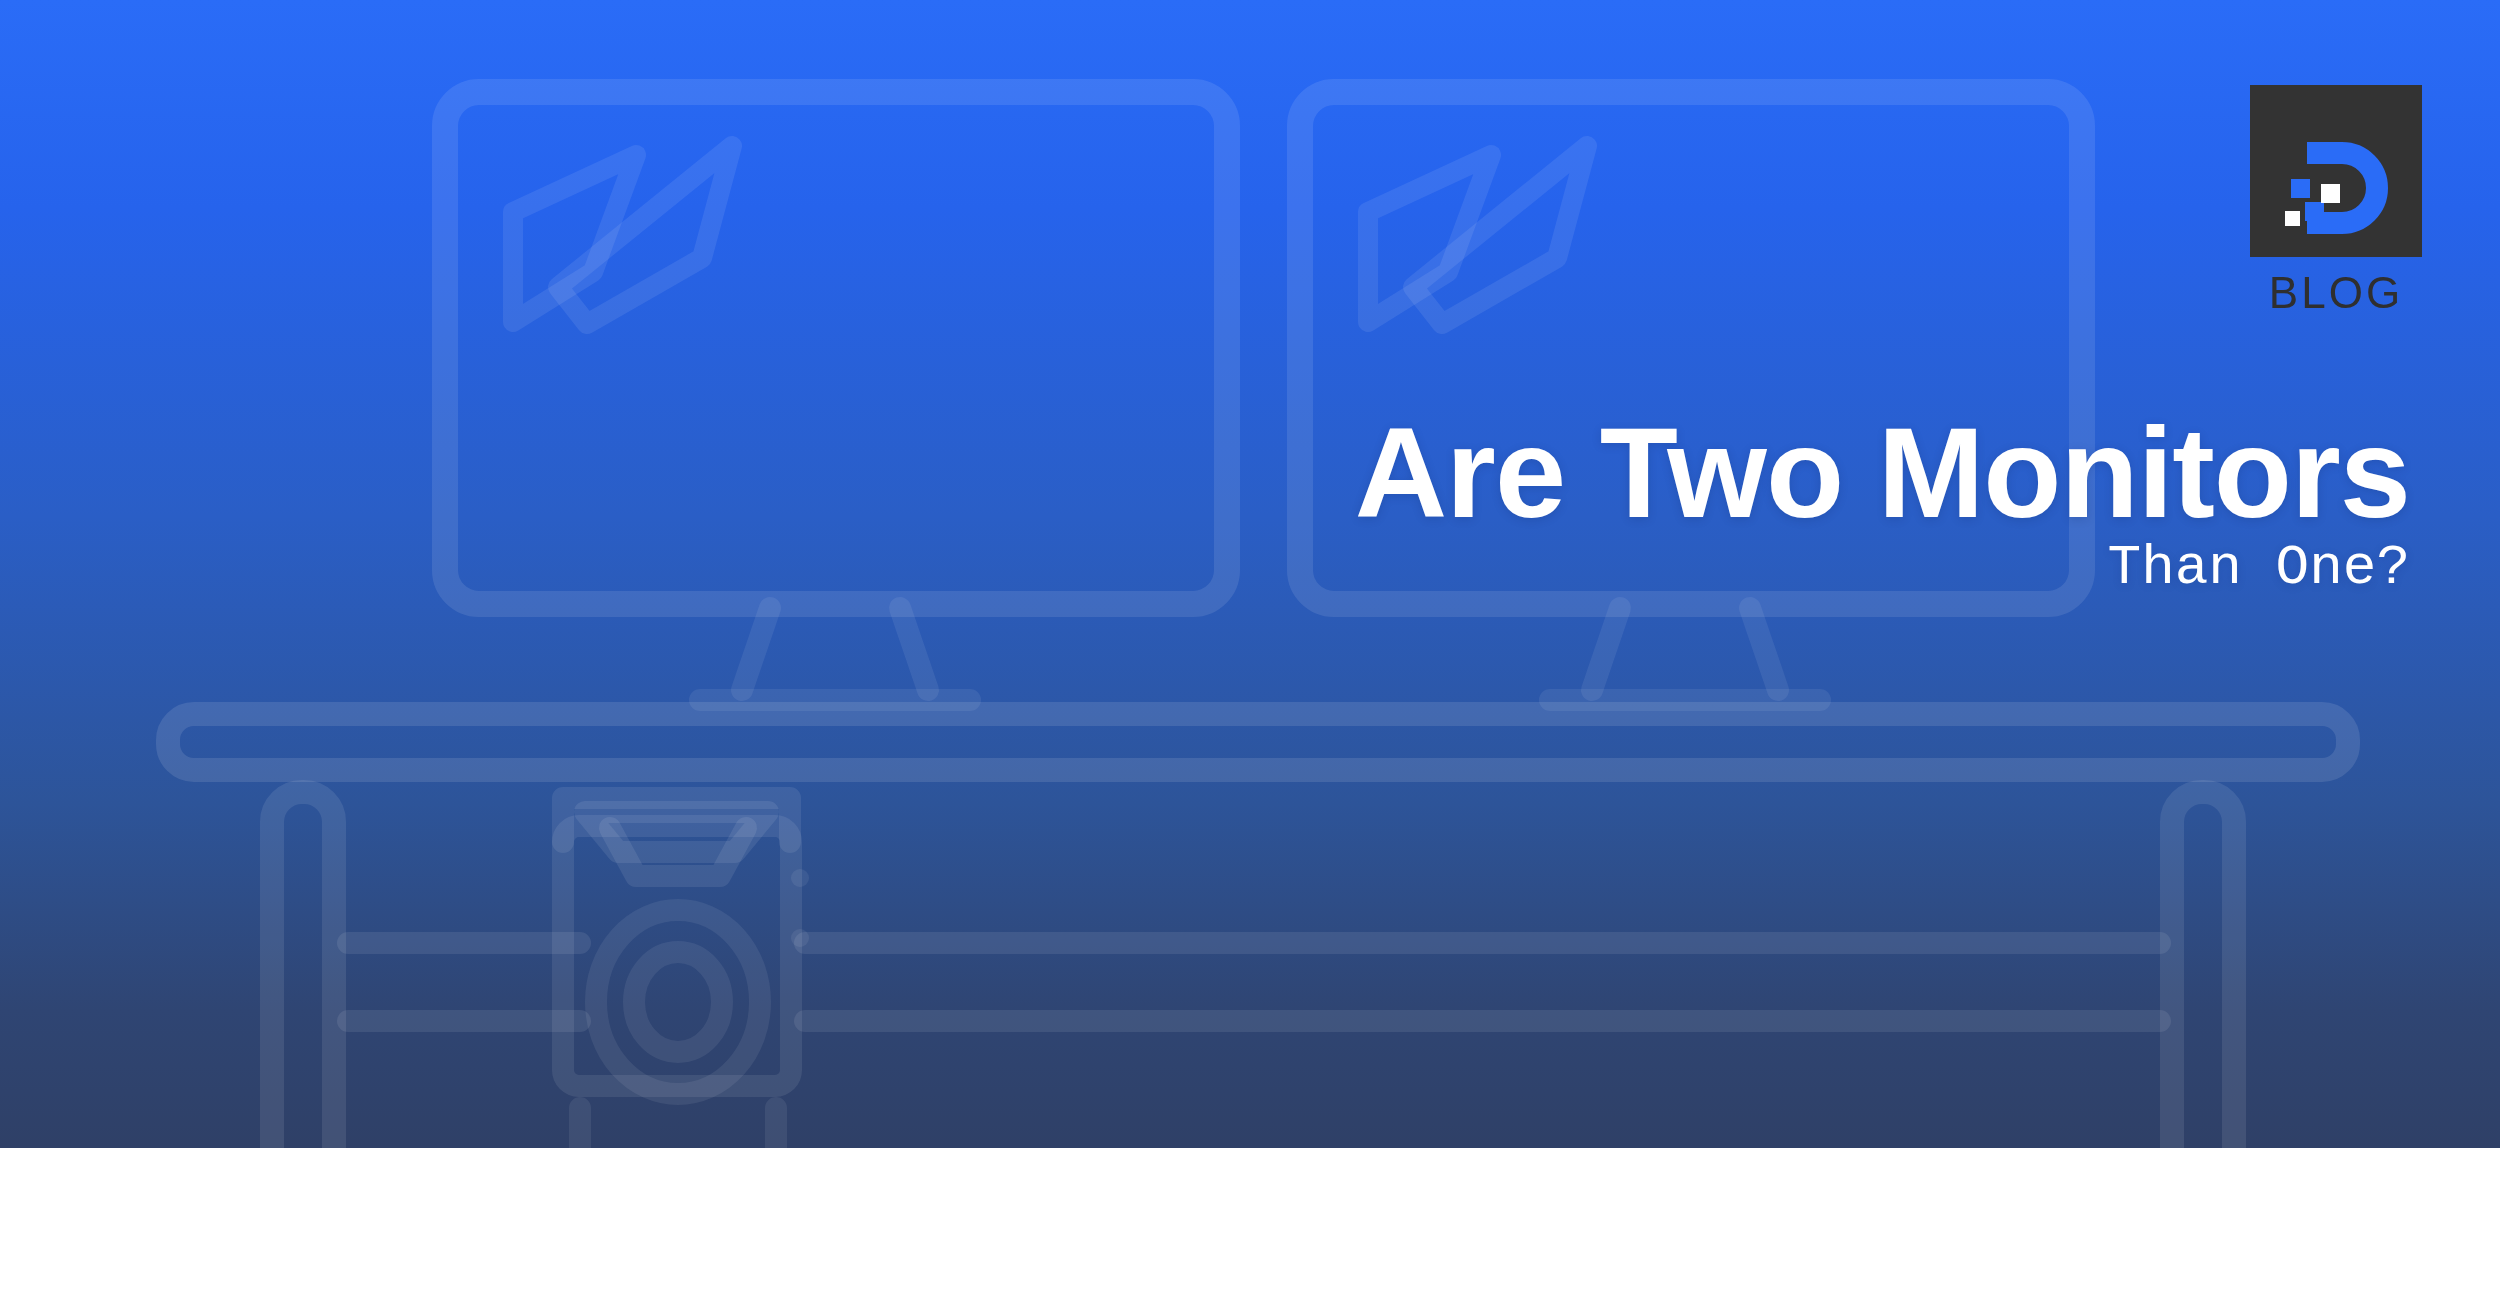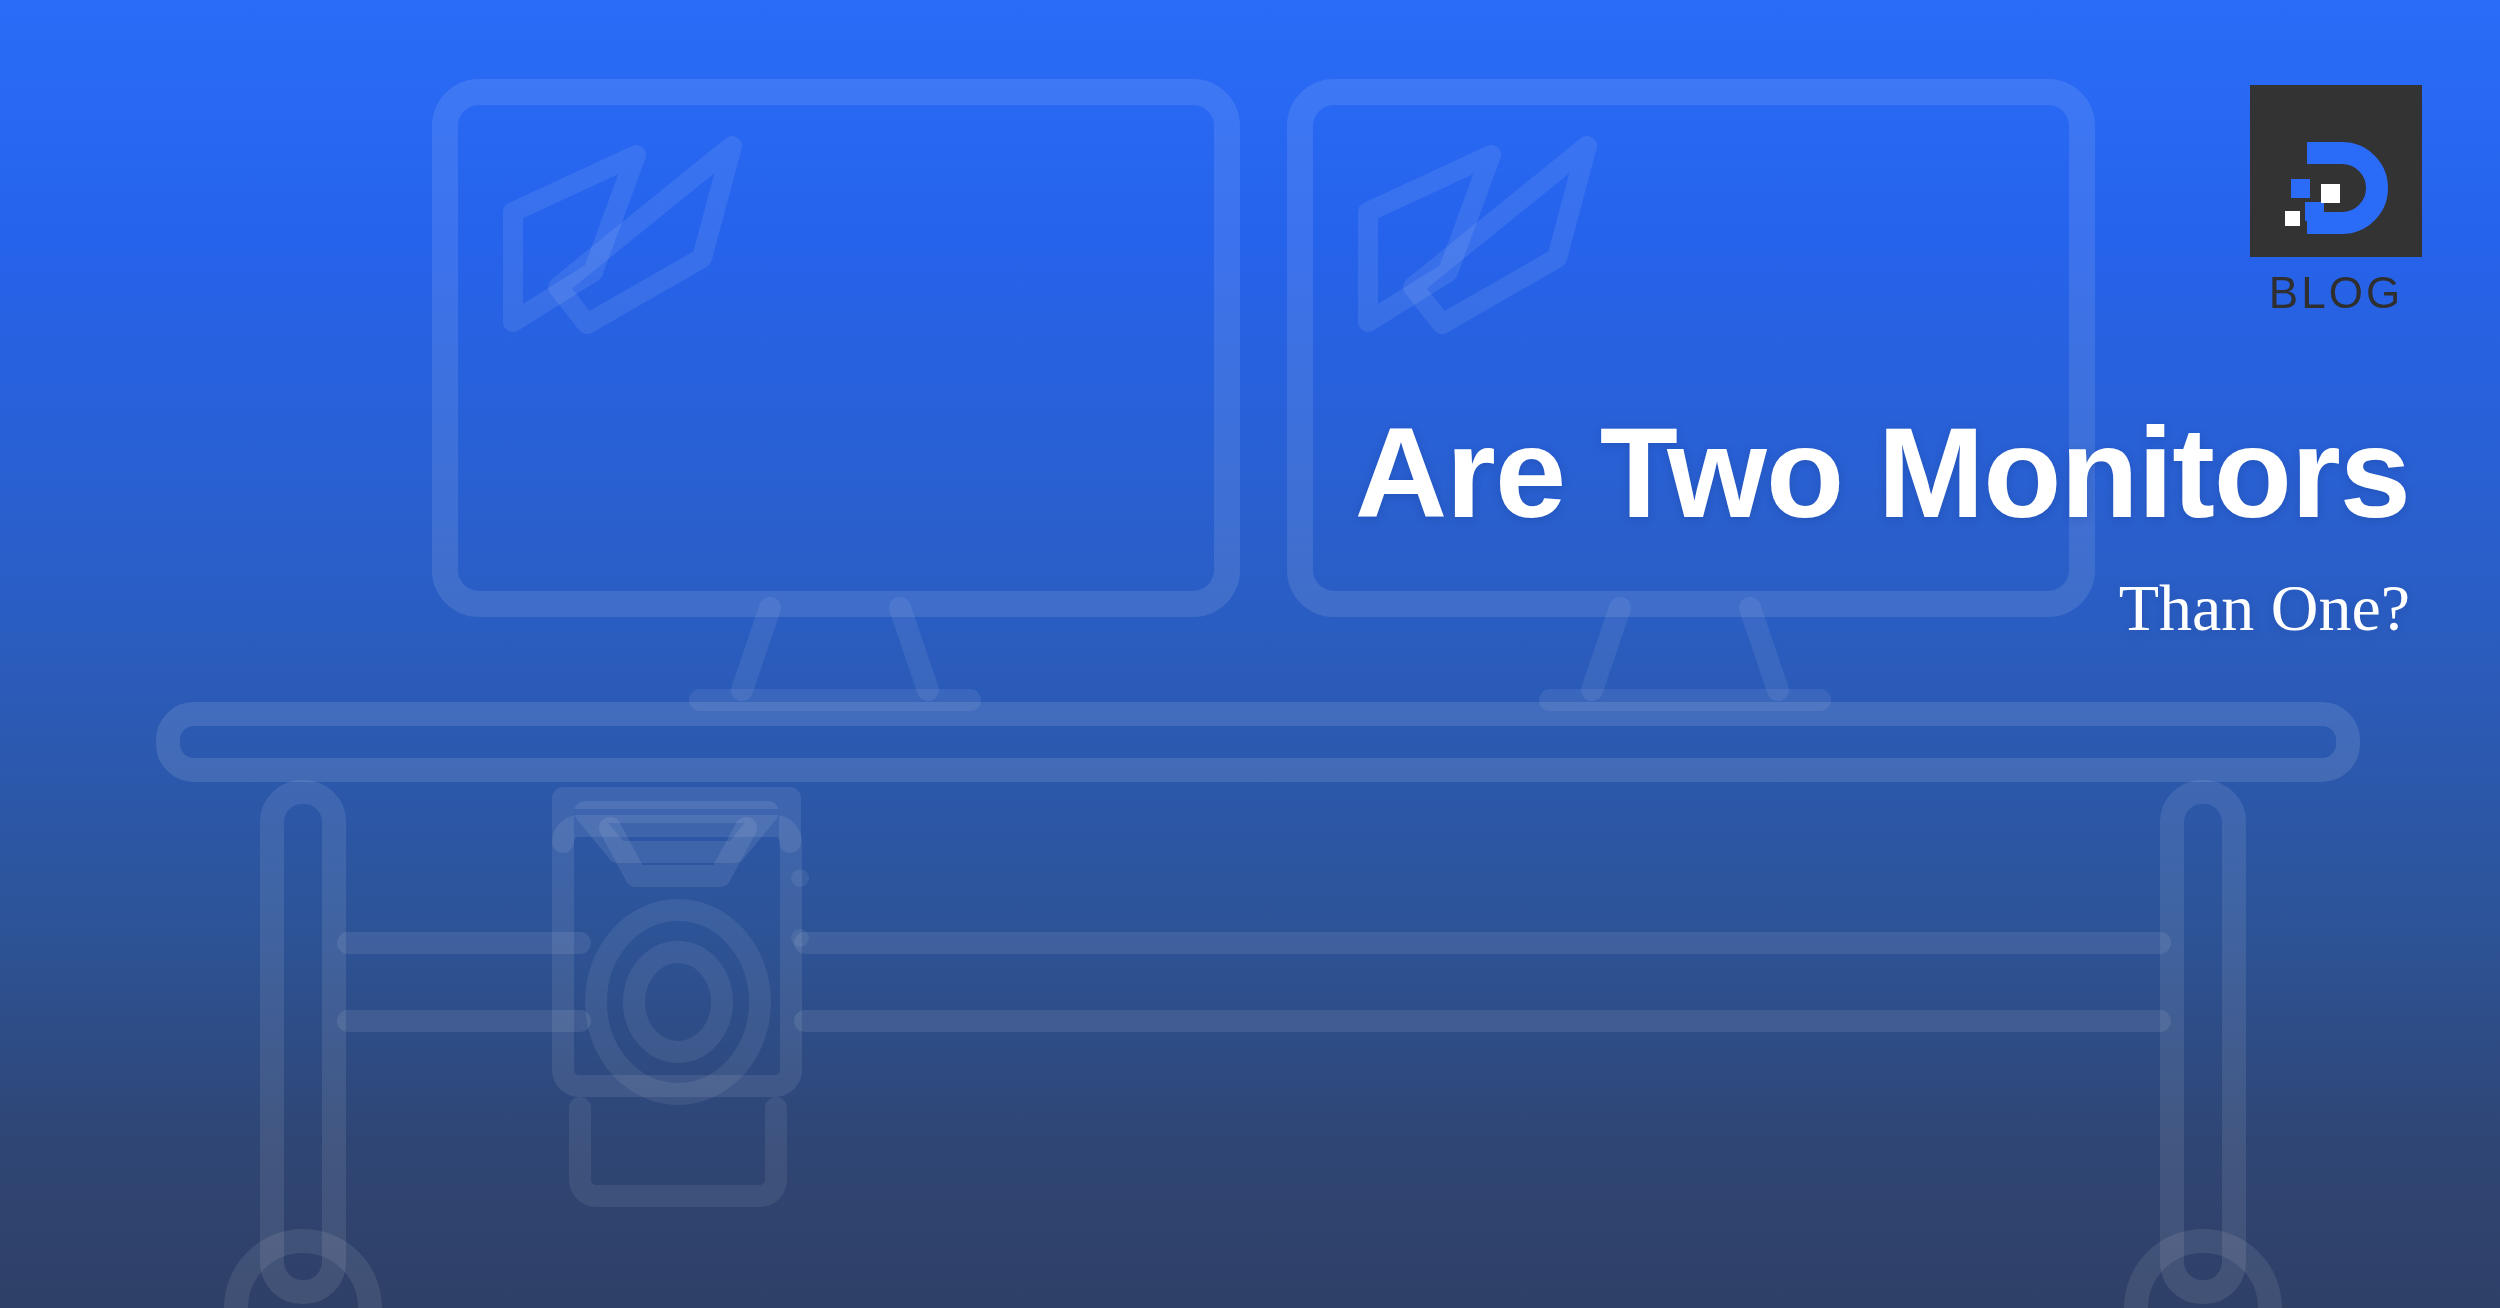--- a/index.html
+++ b/index.html
@@ -9,7 +9,7 @@
   }
   #stage{
     position:relative;
-    width:2500px; height:1308px;
+    width:2500px; height:1148px;
     background:linear-gradient(180deg,
         #2a6cf7 0%,
         #2663ec 18%,

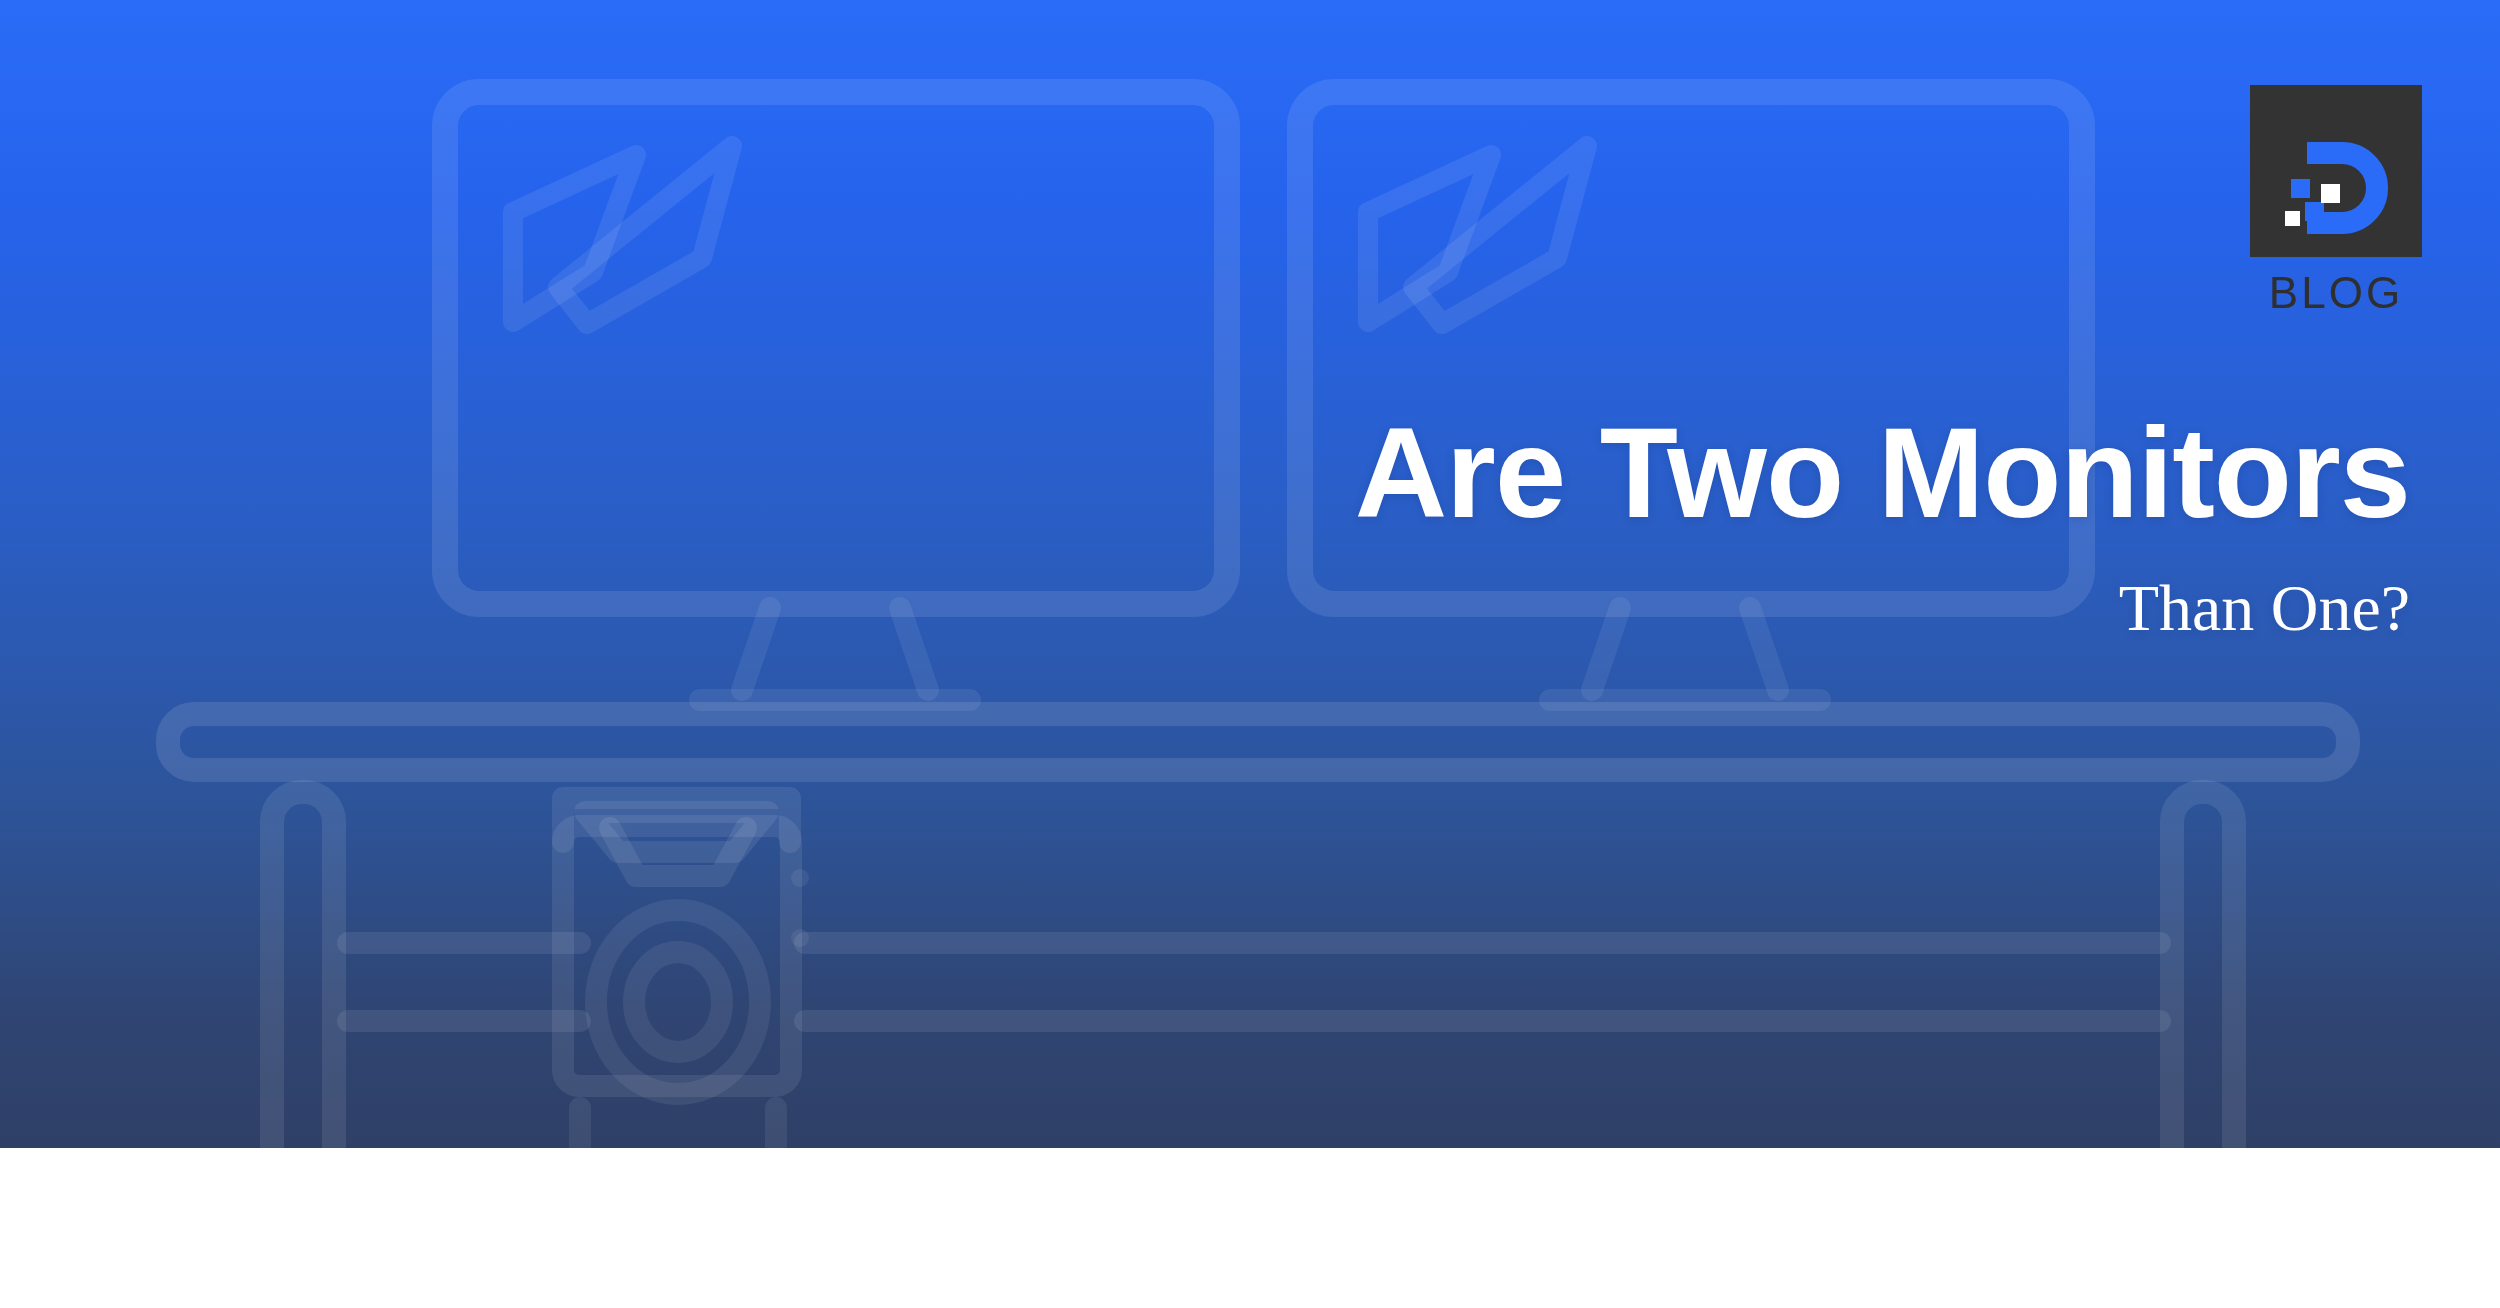--- a/index.html
+++ b/index.html
@@ -70,13 +70,12 @@
   }
   #headline-line2{ font-size:128px; }
   #subhead{
-    margin-top:34px;
     color:#ffffff;
     font-weight:400;
-    font-size:66px;
+    font-size:56px;
     line-height:1.05;
     letter-spacing:0px;
-    font-family:Liberation Serif, serif;
+    font-family:Liberation Mono, monospace;
     text-shadow:0 2px 10px rgba(10,30,80,.15);
   }
 </style>

